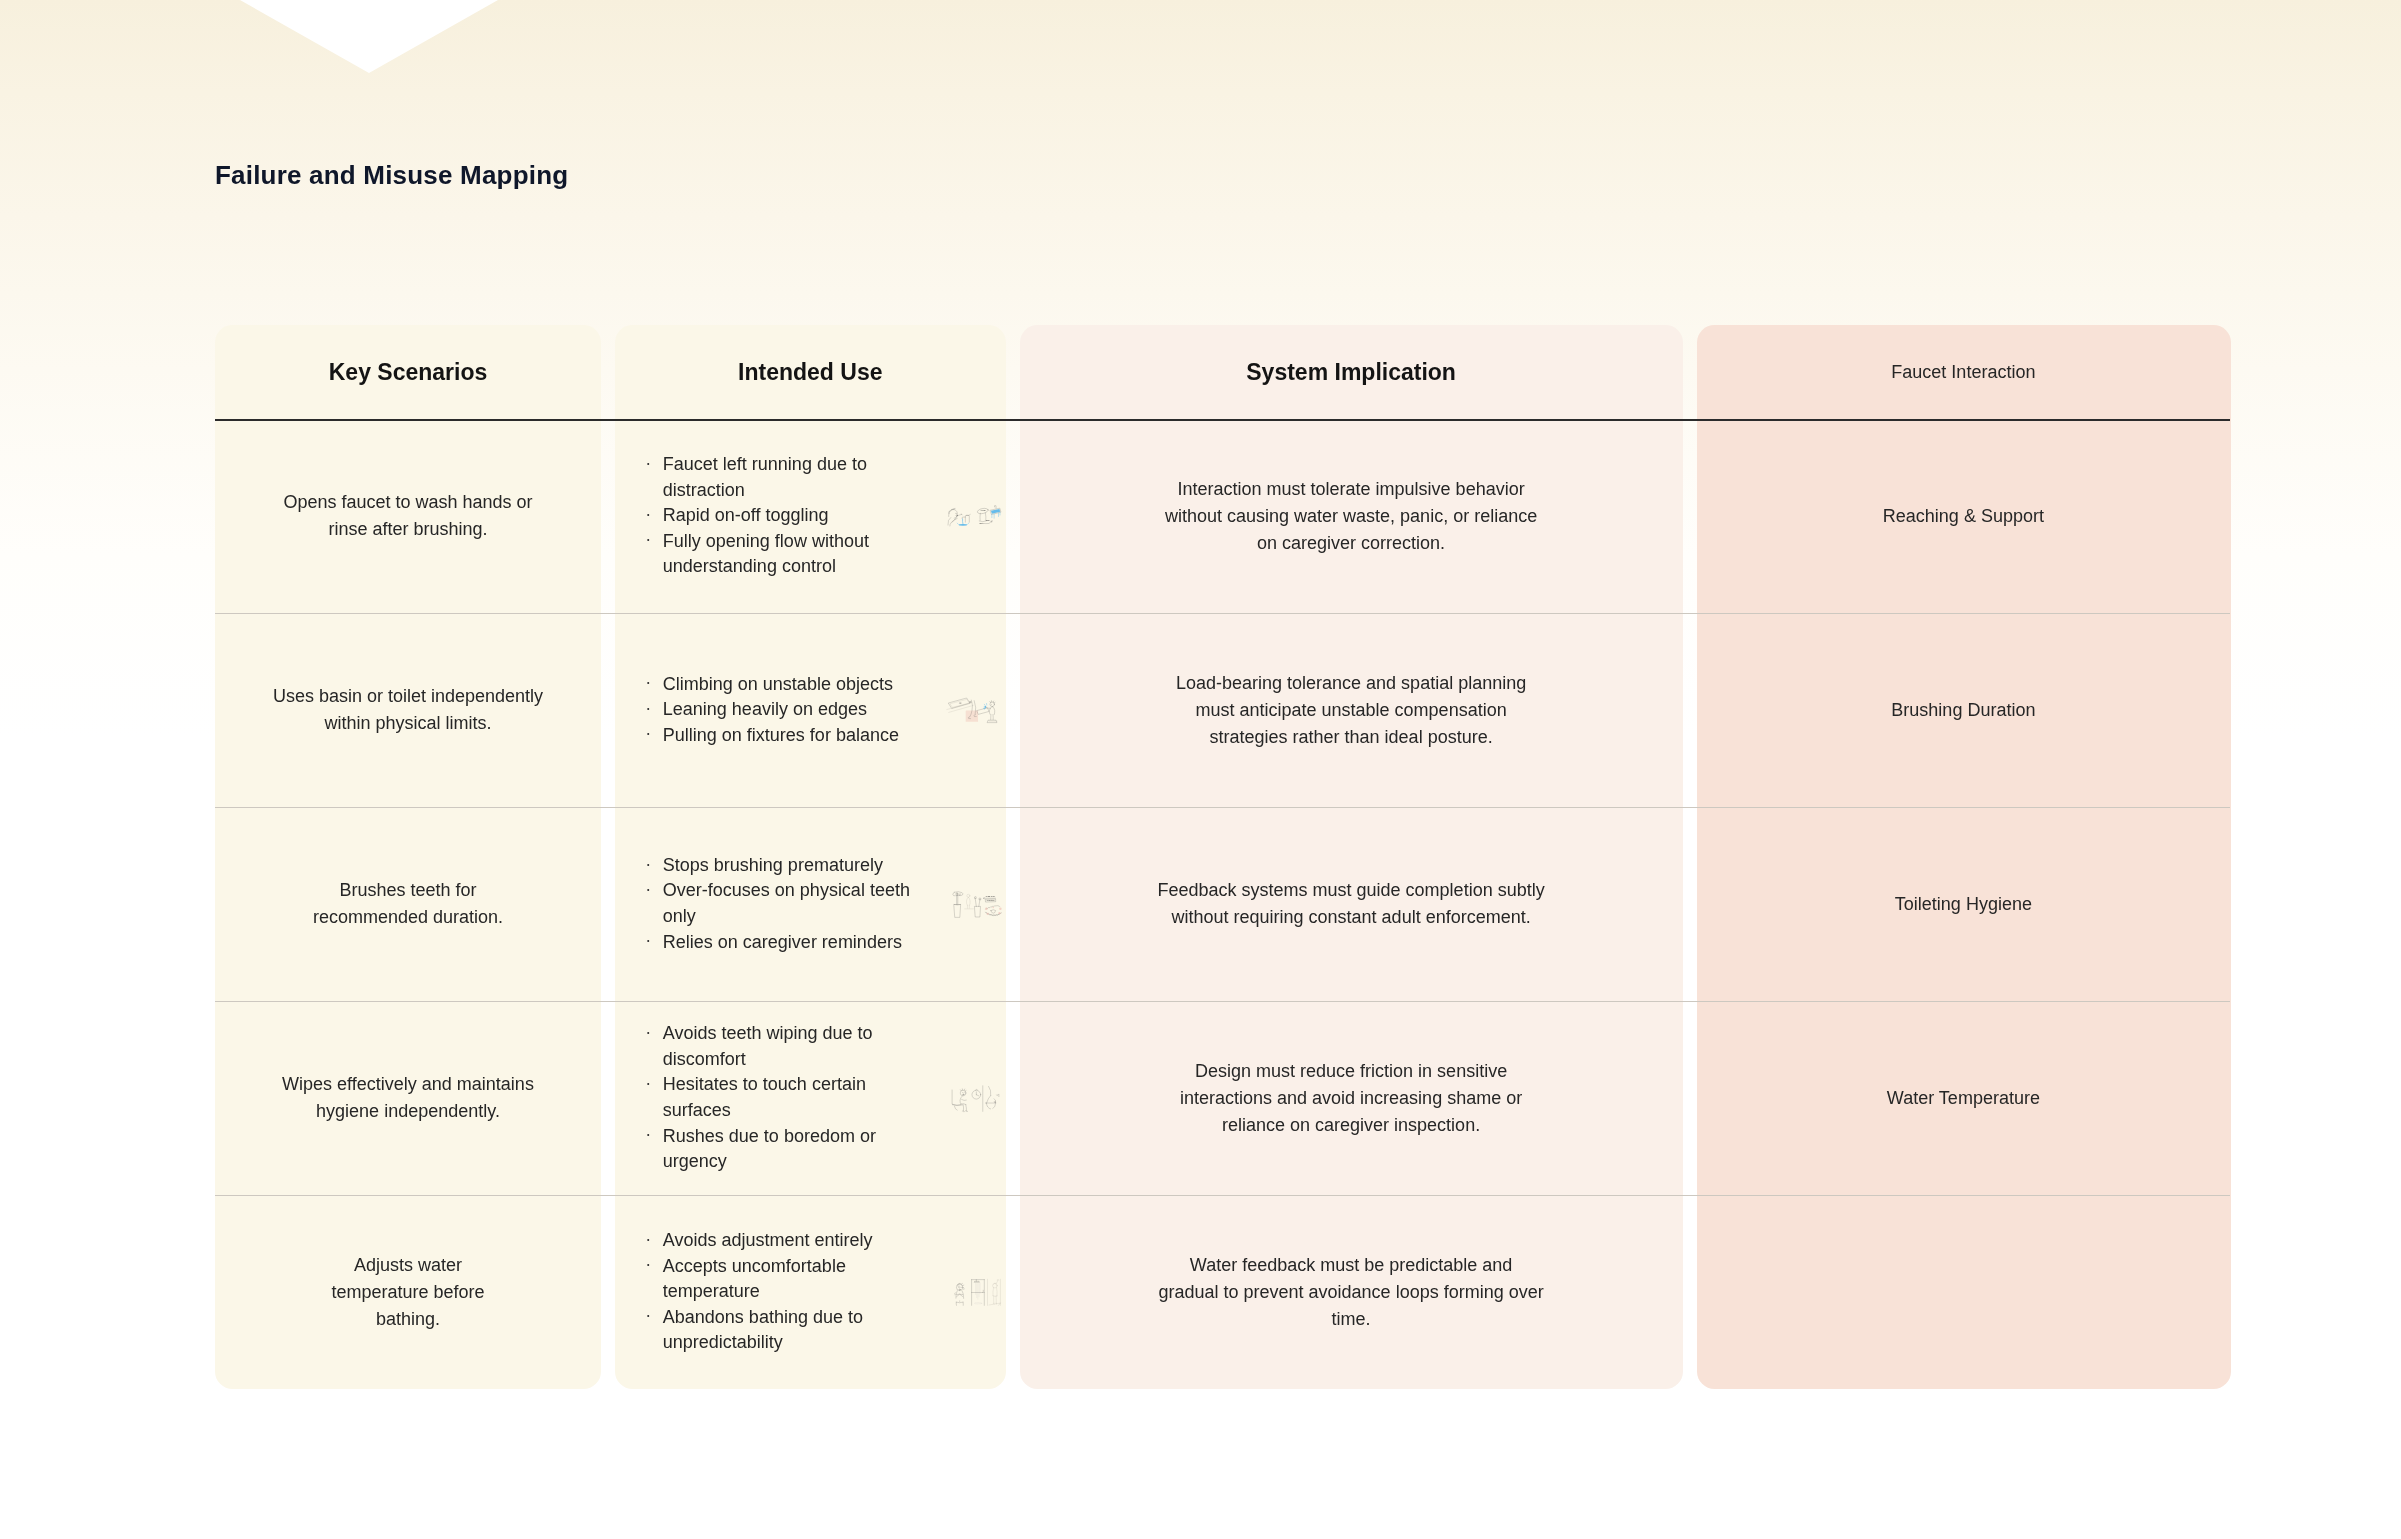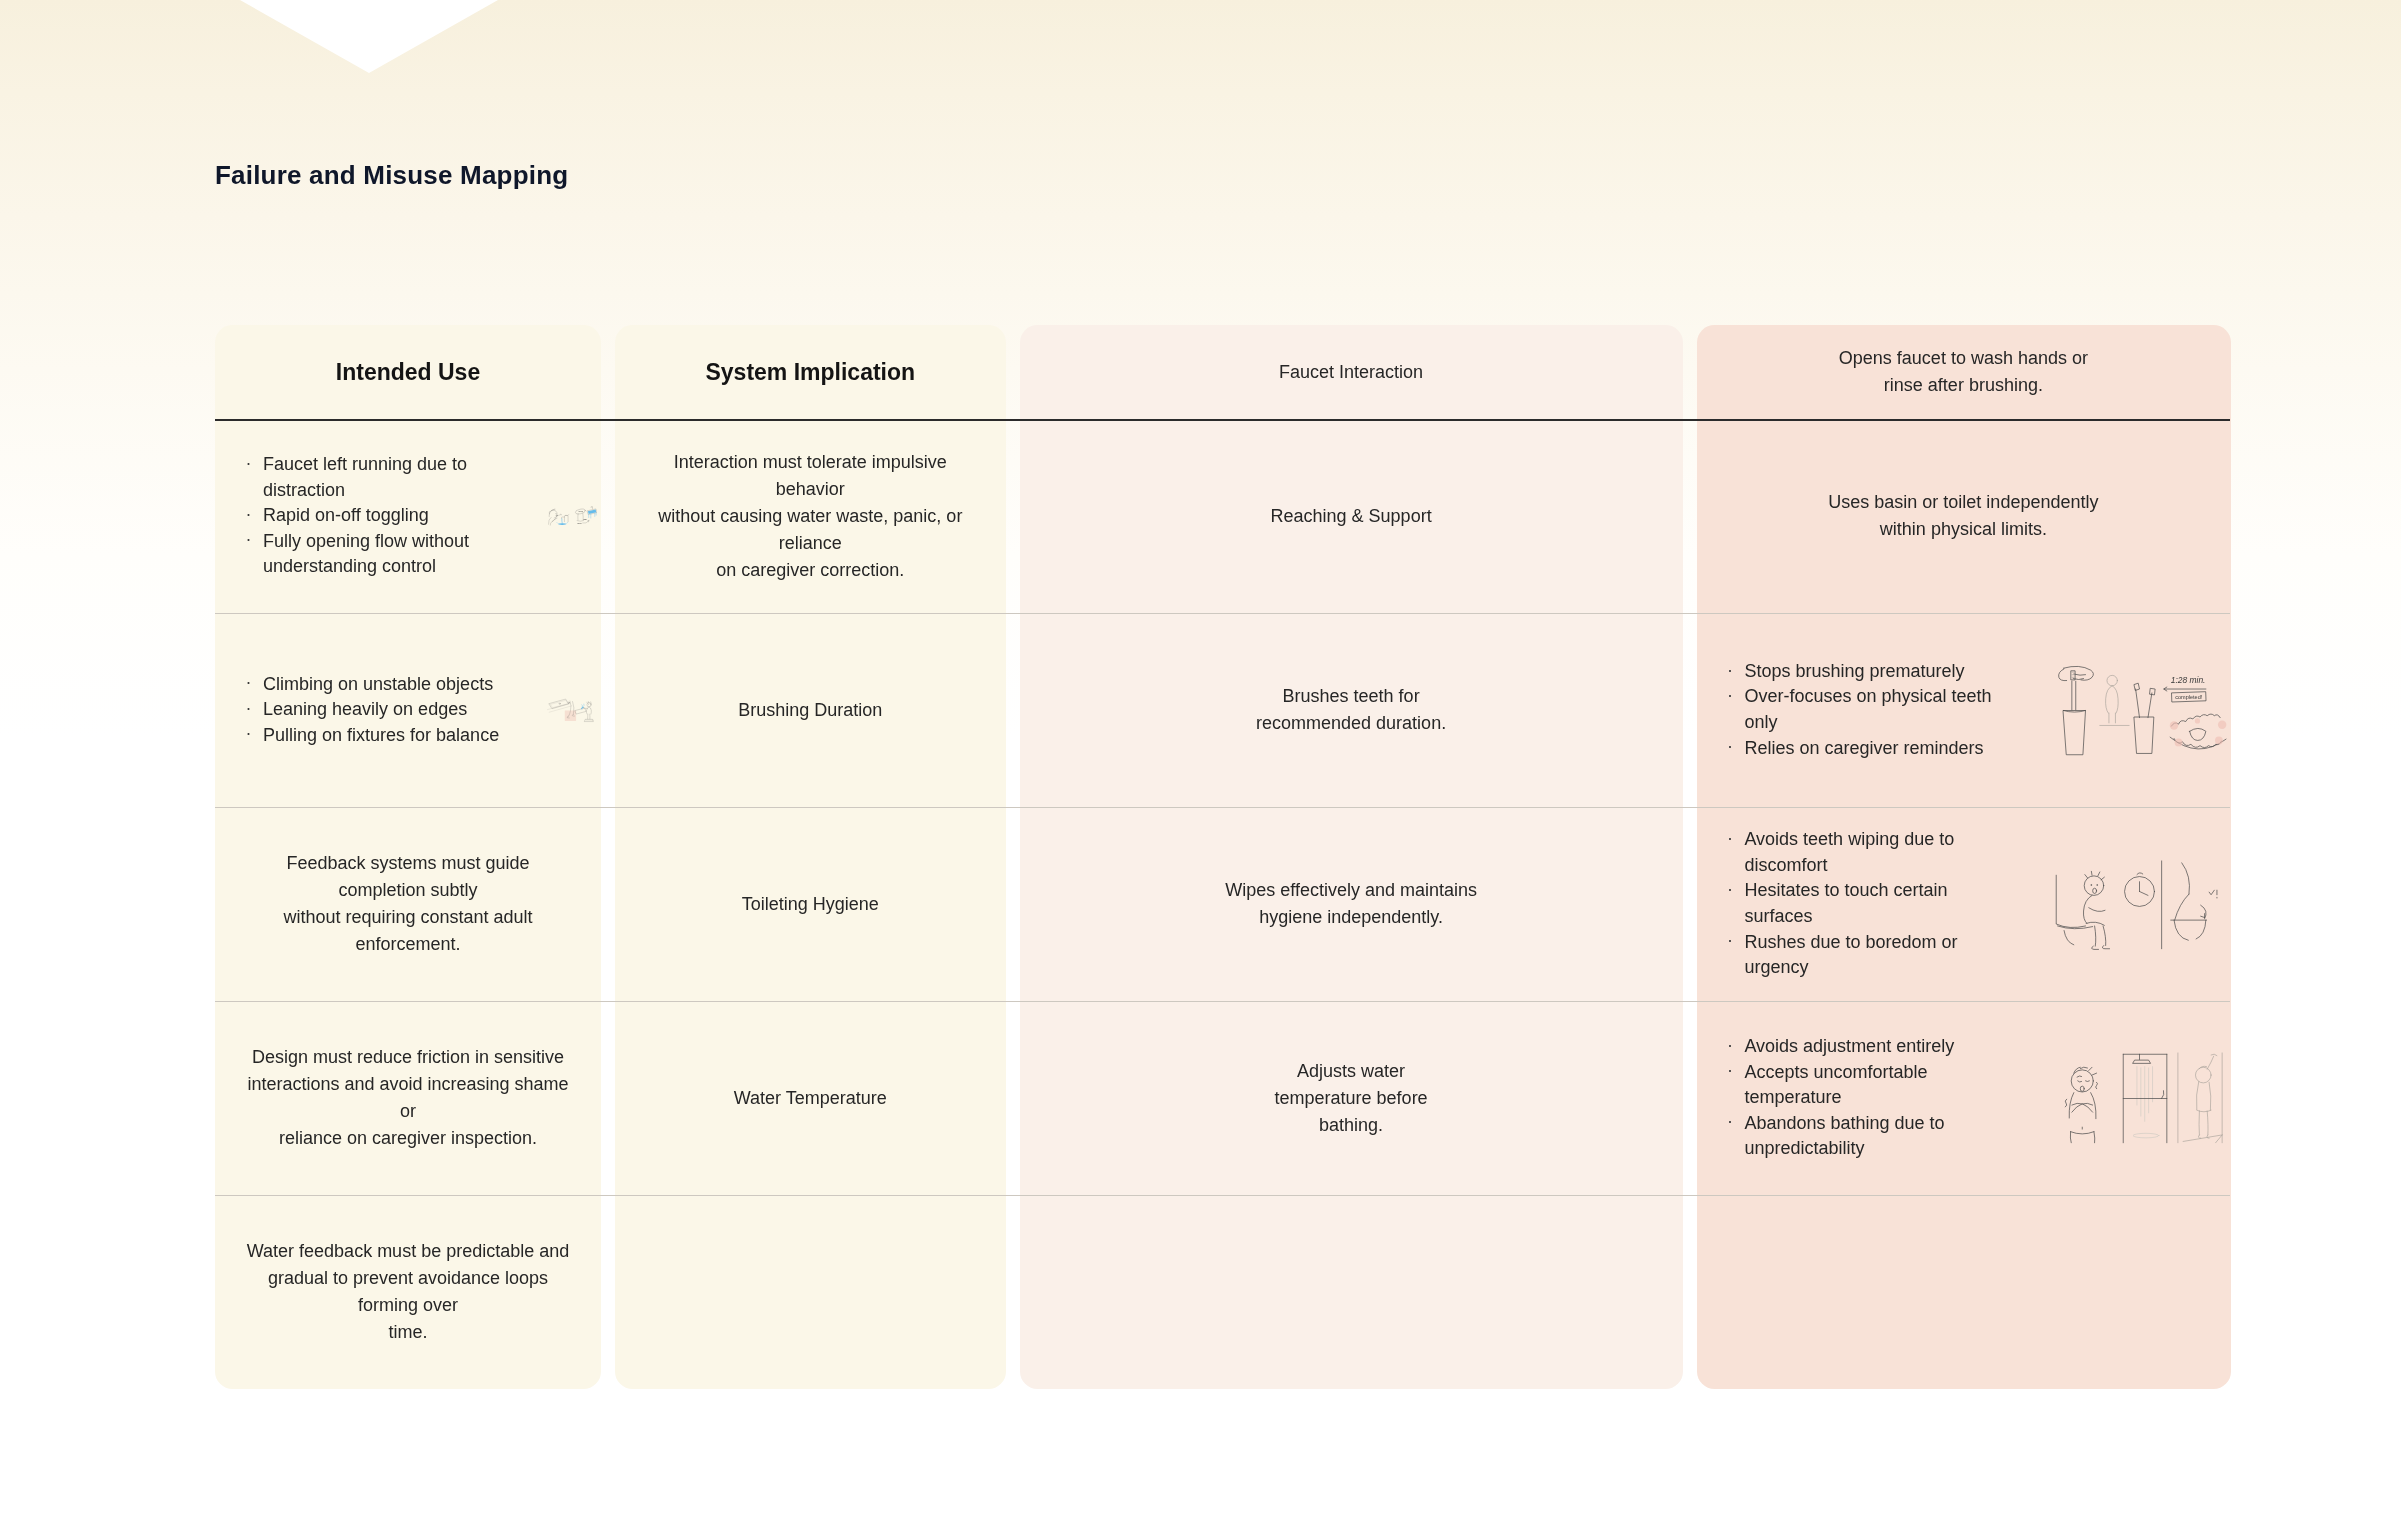--- a/index.html
+++ b/index.html
@@ -92,6 +92,7 @@
 
     <div class="grid">
 
+      <div class="hcell">Key Scenarios</div>
       <div class="hcell">Intended Use</div>
       <div class="hcell">System Implication</div>
 

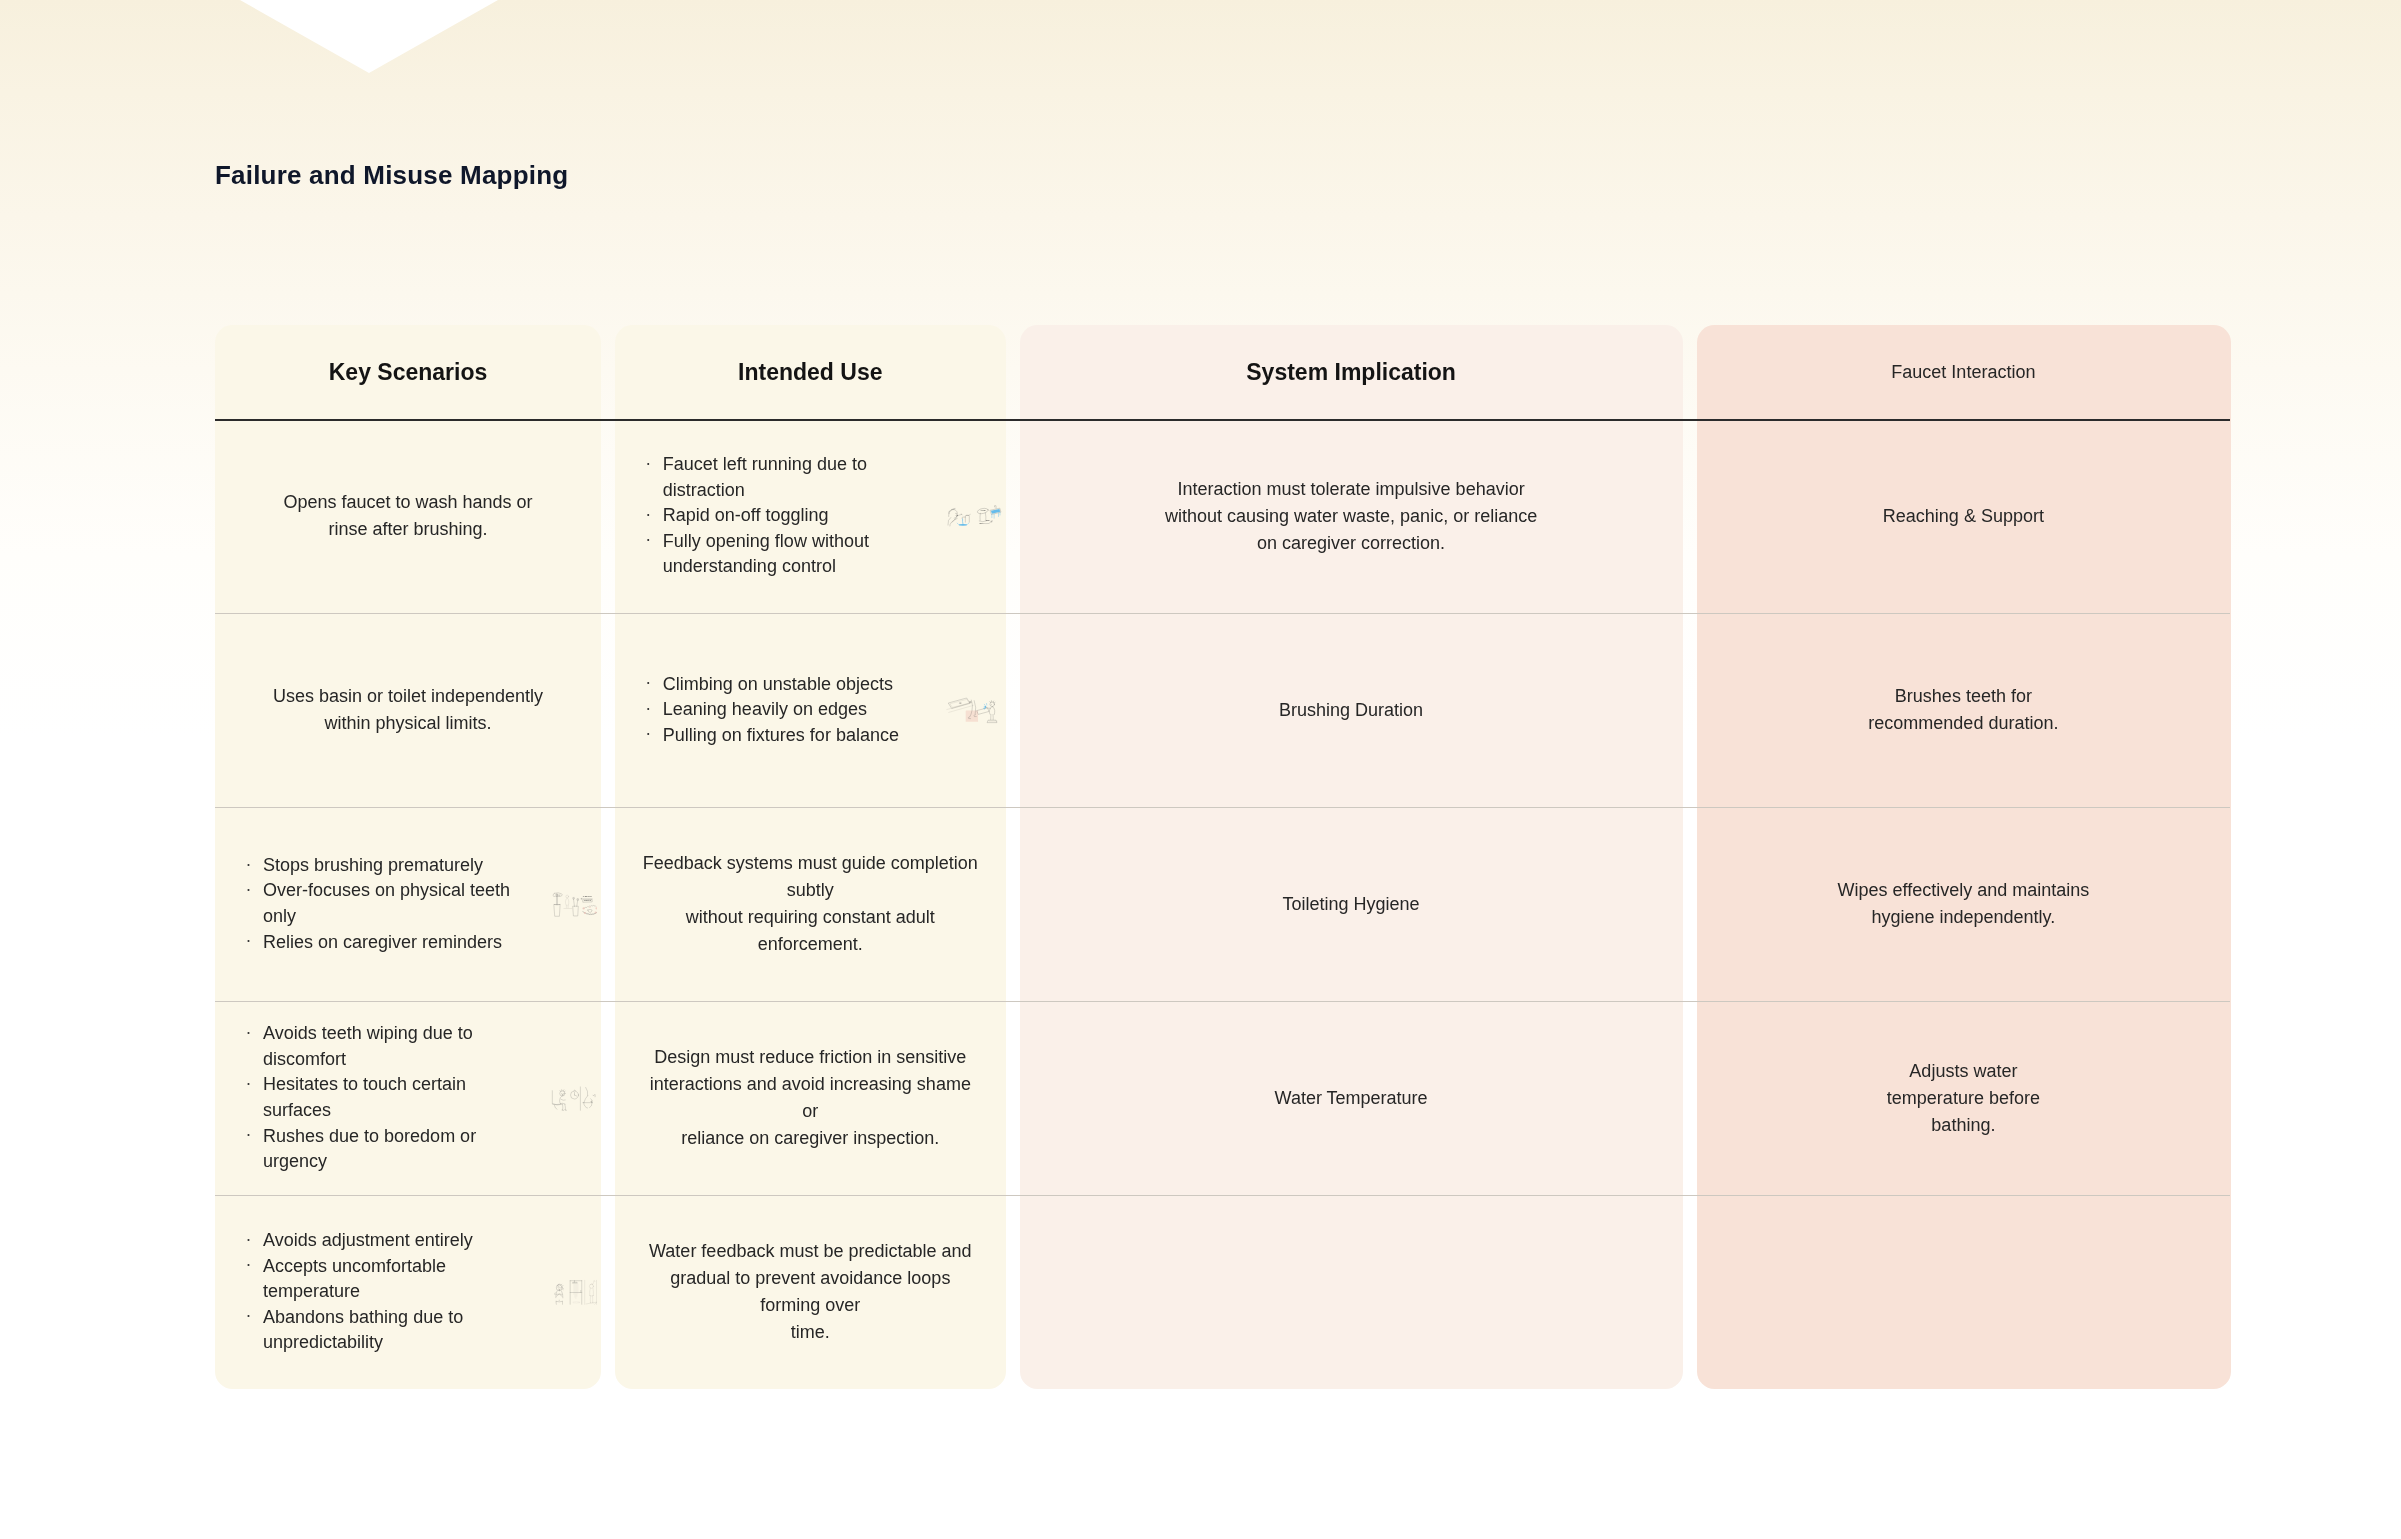--- a/index.html
+++ b/index.html
@@ -181,6 +181,9 @@
           </svg>
         </div>
       </div>
+      <div class="cell implication">Load-bearing tolerance and spatial planning
+must anticipate unstable compensation
+strategies rather than ideal posture.</div>
 
       <div class="cell">Brushing Duration</div>
       <div class="cell">Brushes teeth for

